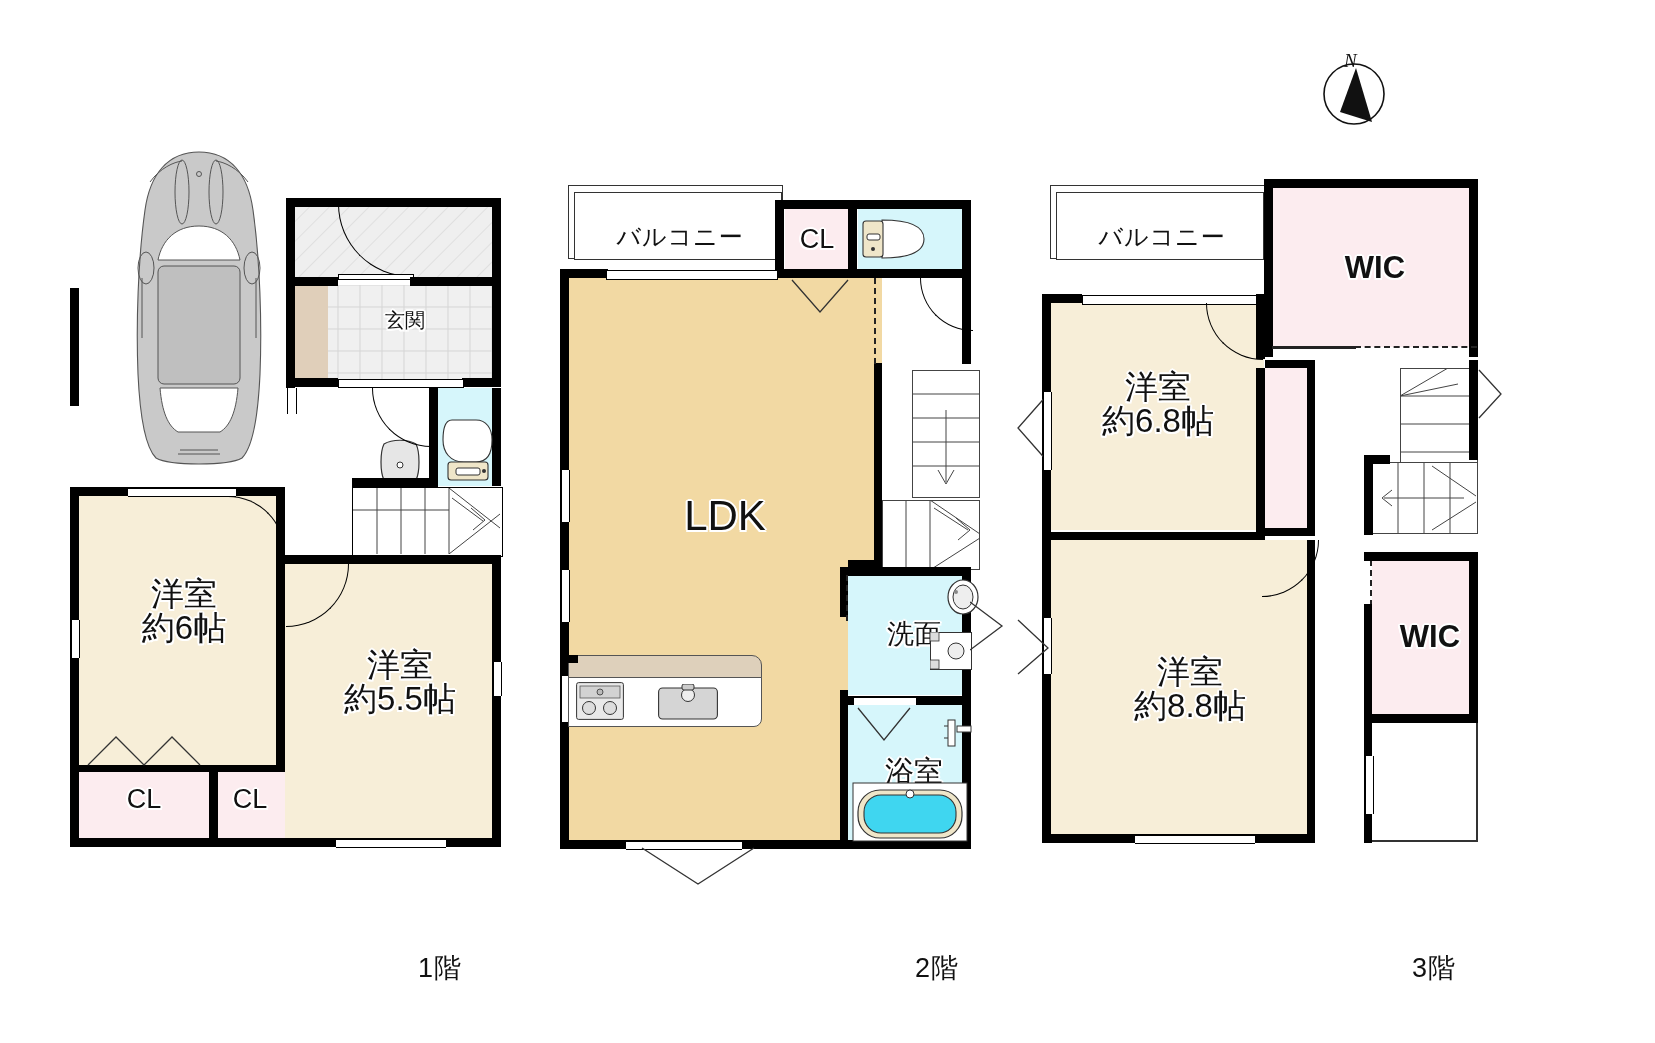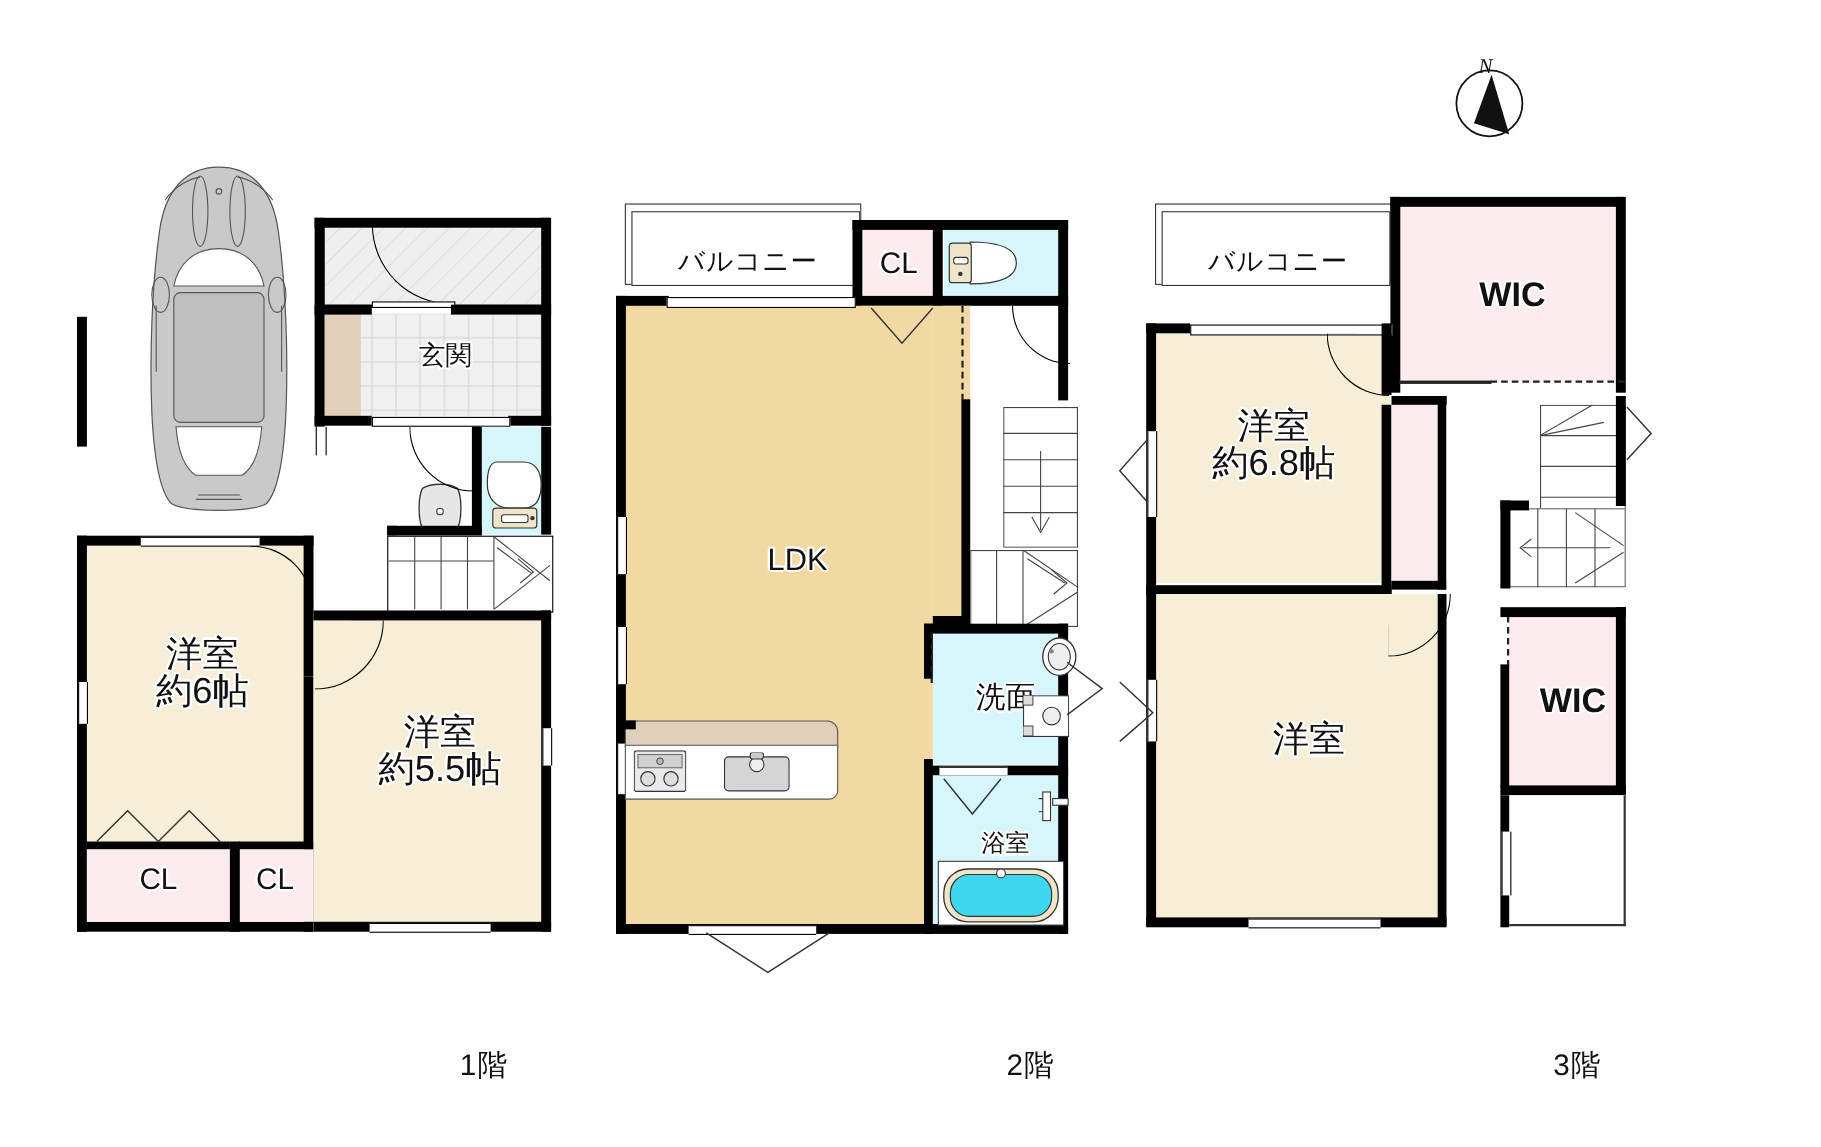--- a/index.html
+++ b/index.html
@@ -123,7 +123,7 @@
       </svg>
     </div>
     <div class="rm f-step" style="left:294px;top:285px;width:34px;height:98px;"></div>
-    <div class="lbl" style="left:330px;top:307px;width:150px;font-size:24px;">玄関</div>
+    <div class="lbl" style="left:330px;top:307px;width:150px;font-size:20px;">玄関</div>
 
     <div class="w" style="left:286px;top:198px;width:9px;height:190px;"></div>
     <div class="w" style="left:492px;top:198px;width:9px;height:88px;"></div>

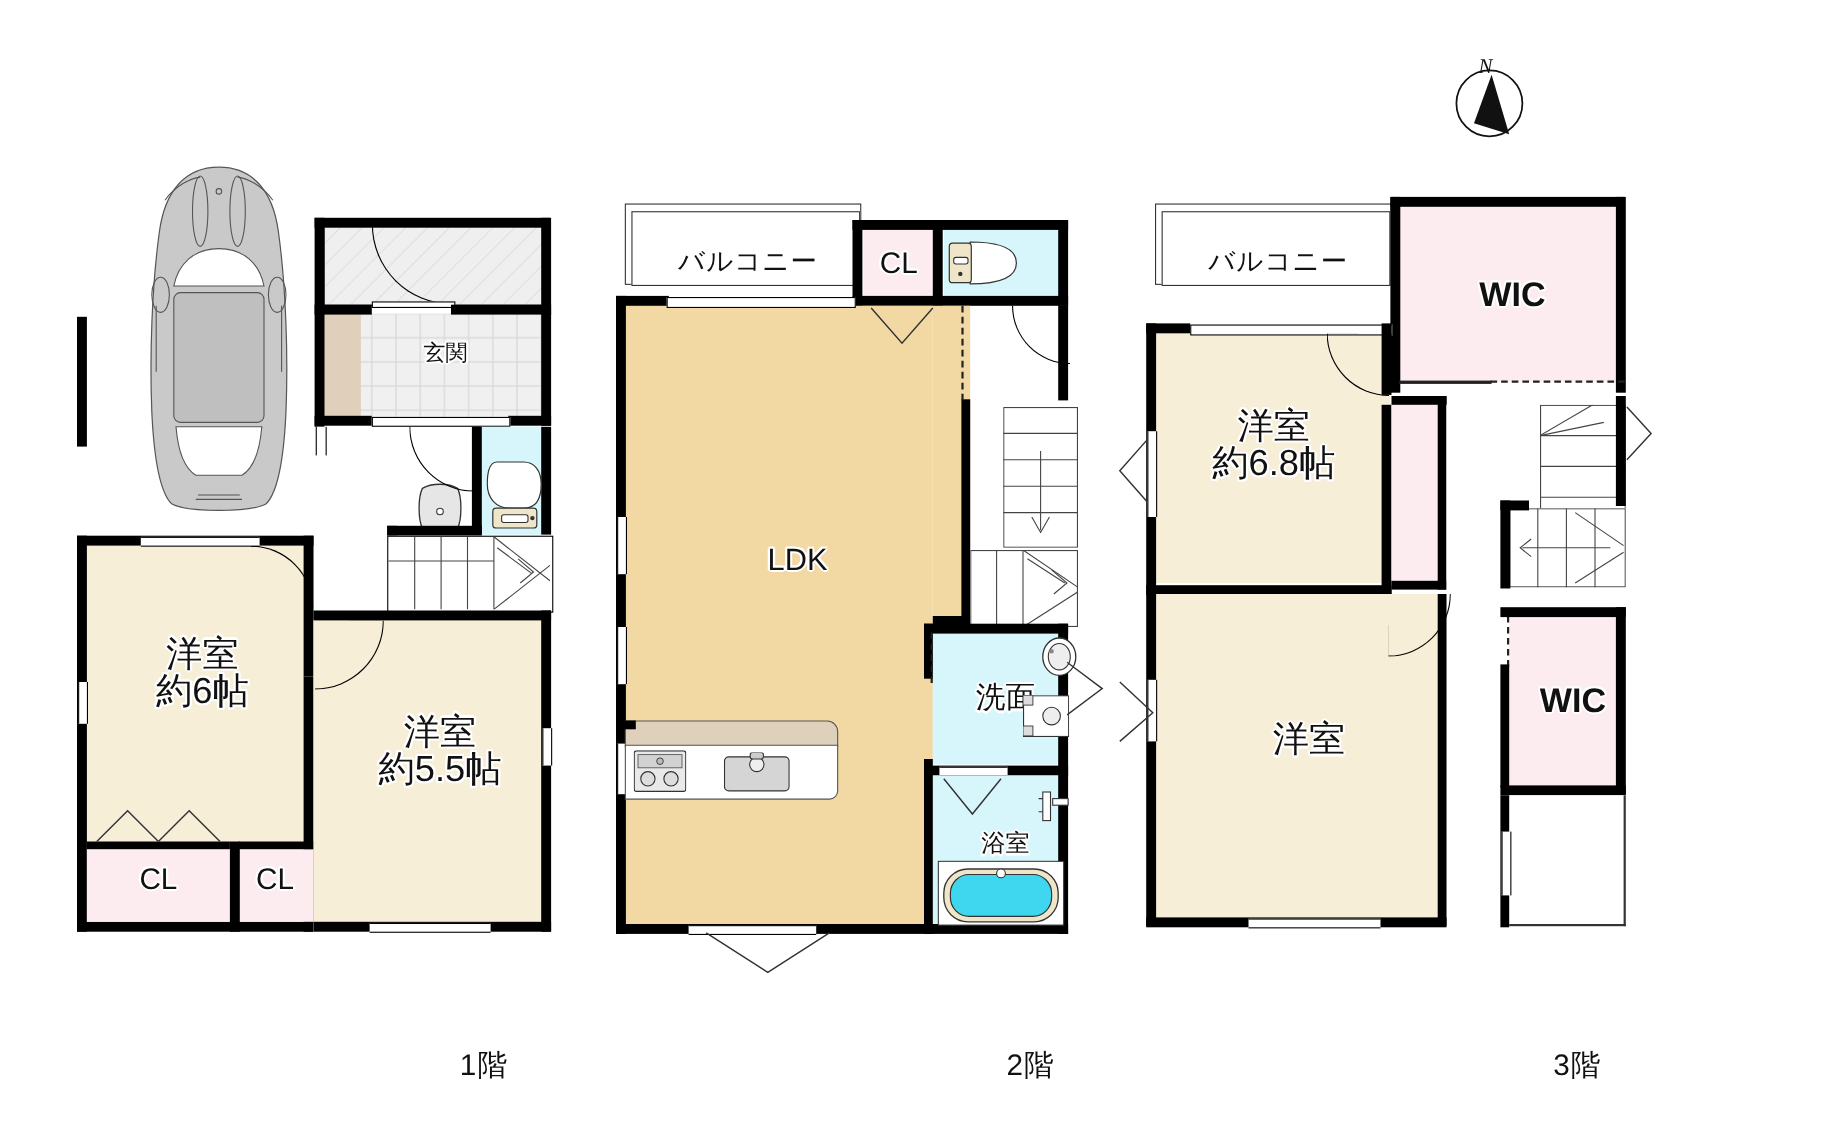--- a/index.html
+++ b/index.html
@@ -250,7 +250,7 @@
     <div class="rm f-ldk" style="left:568px;top:278px;width:280px;height:570px;"></div>
     <div class="rm f-ldk" style="left:848px;top:278px;width:34px;height:290px;"></div>
     <div class="lbl" style="left:600px;top:495px;width:250px;font-size:38px;">
-      <span class="l1" style="font-size:28px;">LDK</span>
+      <span class="l1" style="font-size:42px;">LDK</span>
     </div>
 
     <div class="w" style="left:560px;top:269px;width:9px;height:580px;"></div>

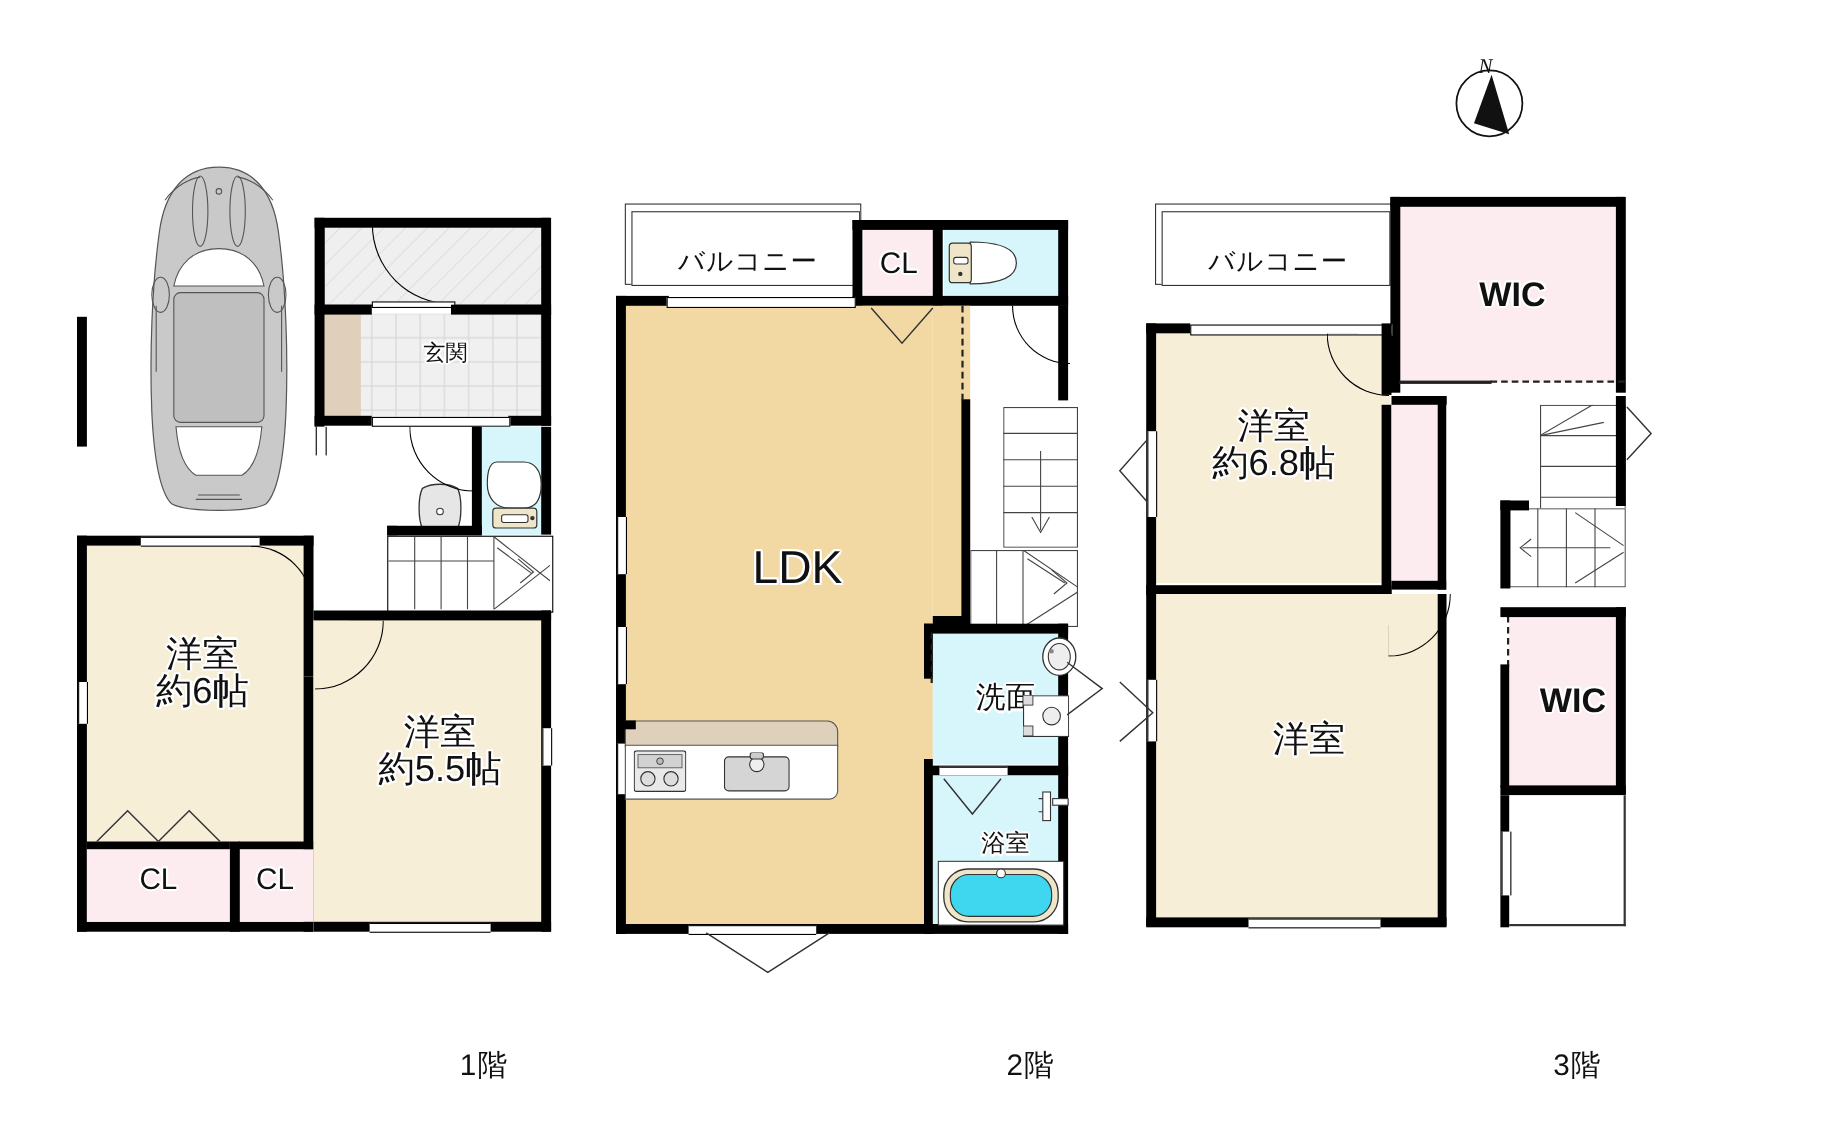--- a/index.html
+++ b/index.html
@@ -465,6 +465,7 @@
     <div class="rm f-tatami" style="left:1050px;top:540px;width:265px;height:302px;"></div>
     <div class="lbl" style="left:1075px;top:655px;width:230px;font-size:33px;">
       <span class="l1">洋室</span>
+      <span class="l2">約8.8帖</span>
     </div>
     <div class="w" style="left:1042px;top:540px;width:9px;height:302px;"></div>
     <div class="w" style="left:1042px;top:834px;width:273px;height:9px;"></div>

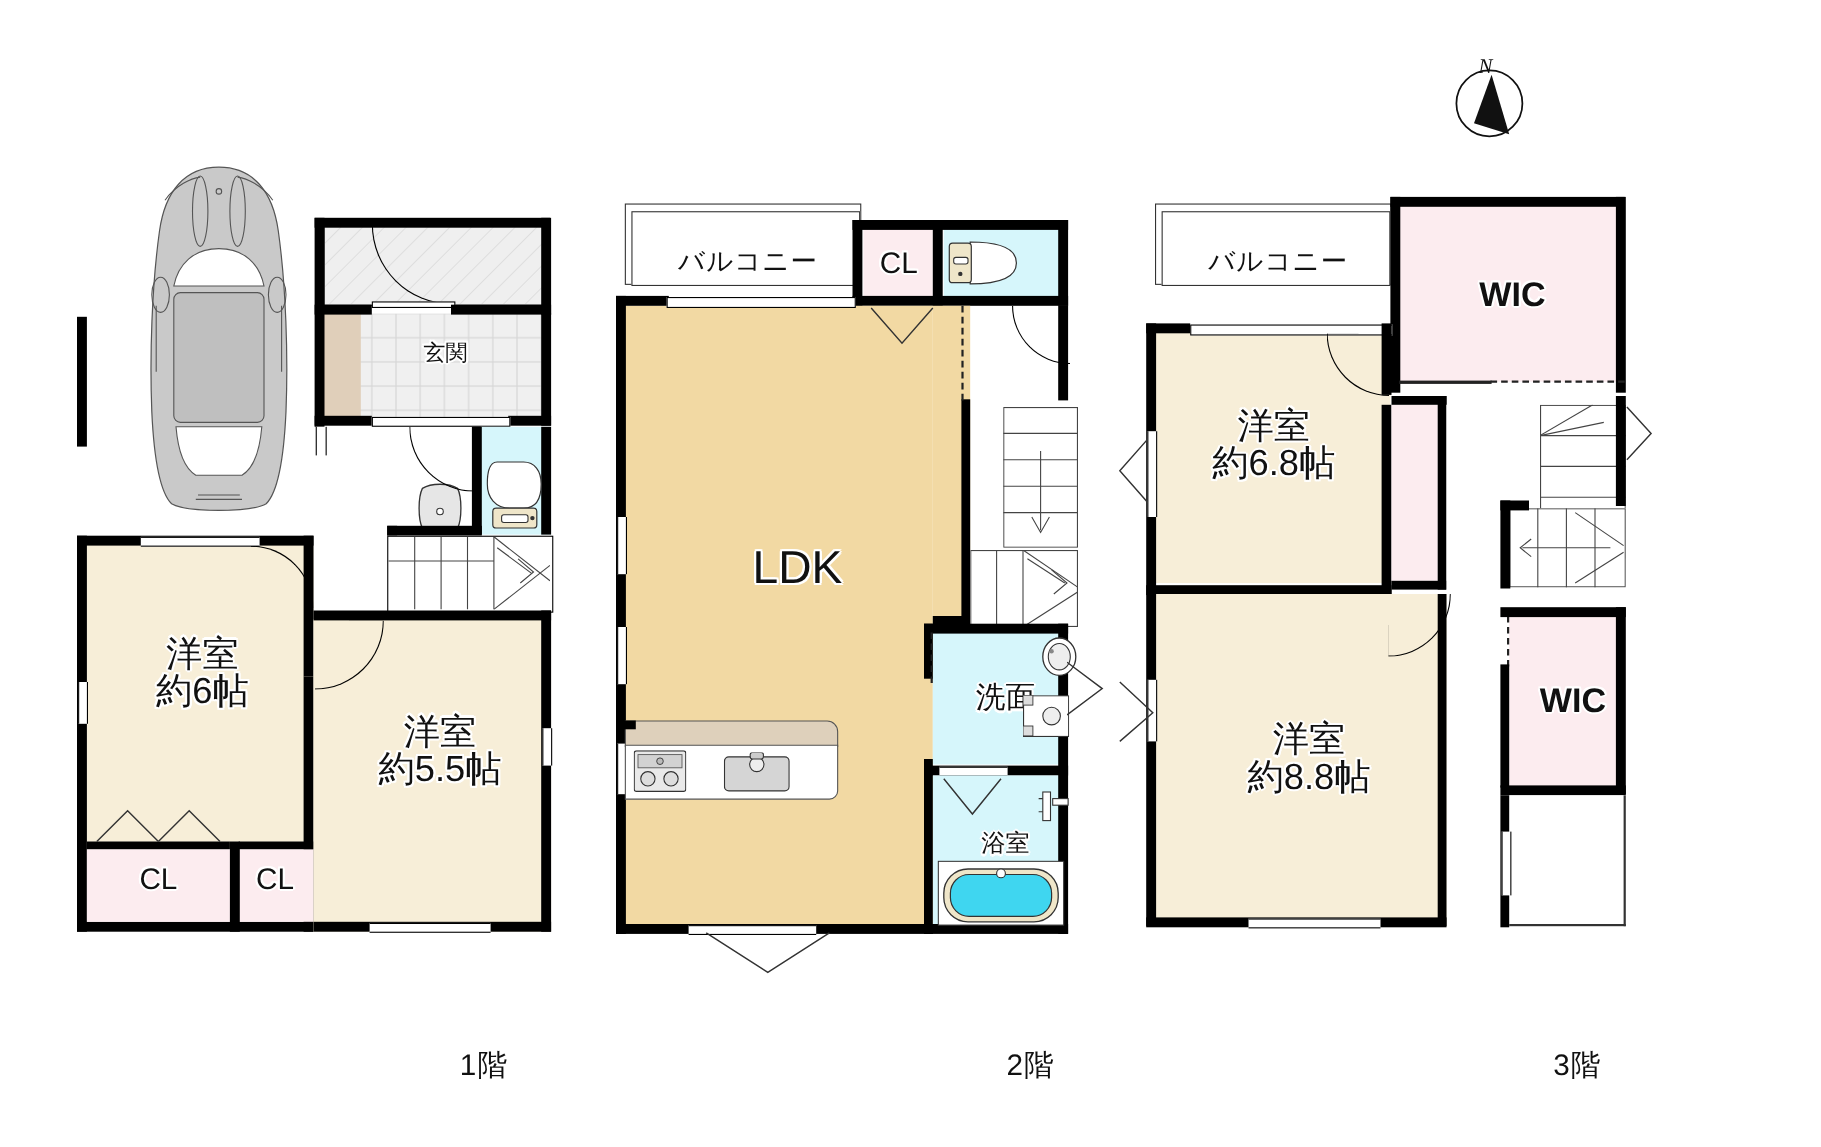--- a/index.html
+++ b/index.html
@@ -359,7 +359,7 @@
     <div class="w" style="left:840px;top:704px;width:8px;height:145px;"></div>
     <div class="w" style="left:962px;top:704px;width:9px;height:145px;"></div>
     <div class="w" style="left:840px;top:840px;width:131px;height:9px;"></div>
-    <div class="lbl" style="left:862px;top:752px;width:104px;font-size:22px;">浴室</div>
+    <div class="lbl" style="left:862px;top:752px;width:104px;font-size:29px;">浴室</div>
     <div class="vmark" style="left:856px;top:706px;">
       <svg width="58" height="36">
           <polyline points="2,2 28,34 54,2" fill="none" stroke="#333" stroke-width="1.3"></polyline>

